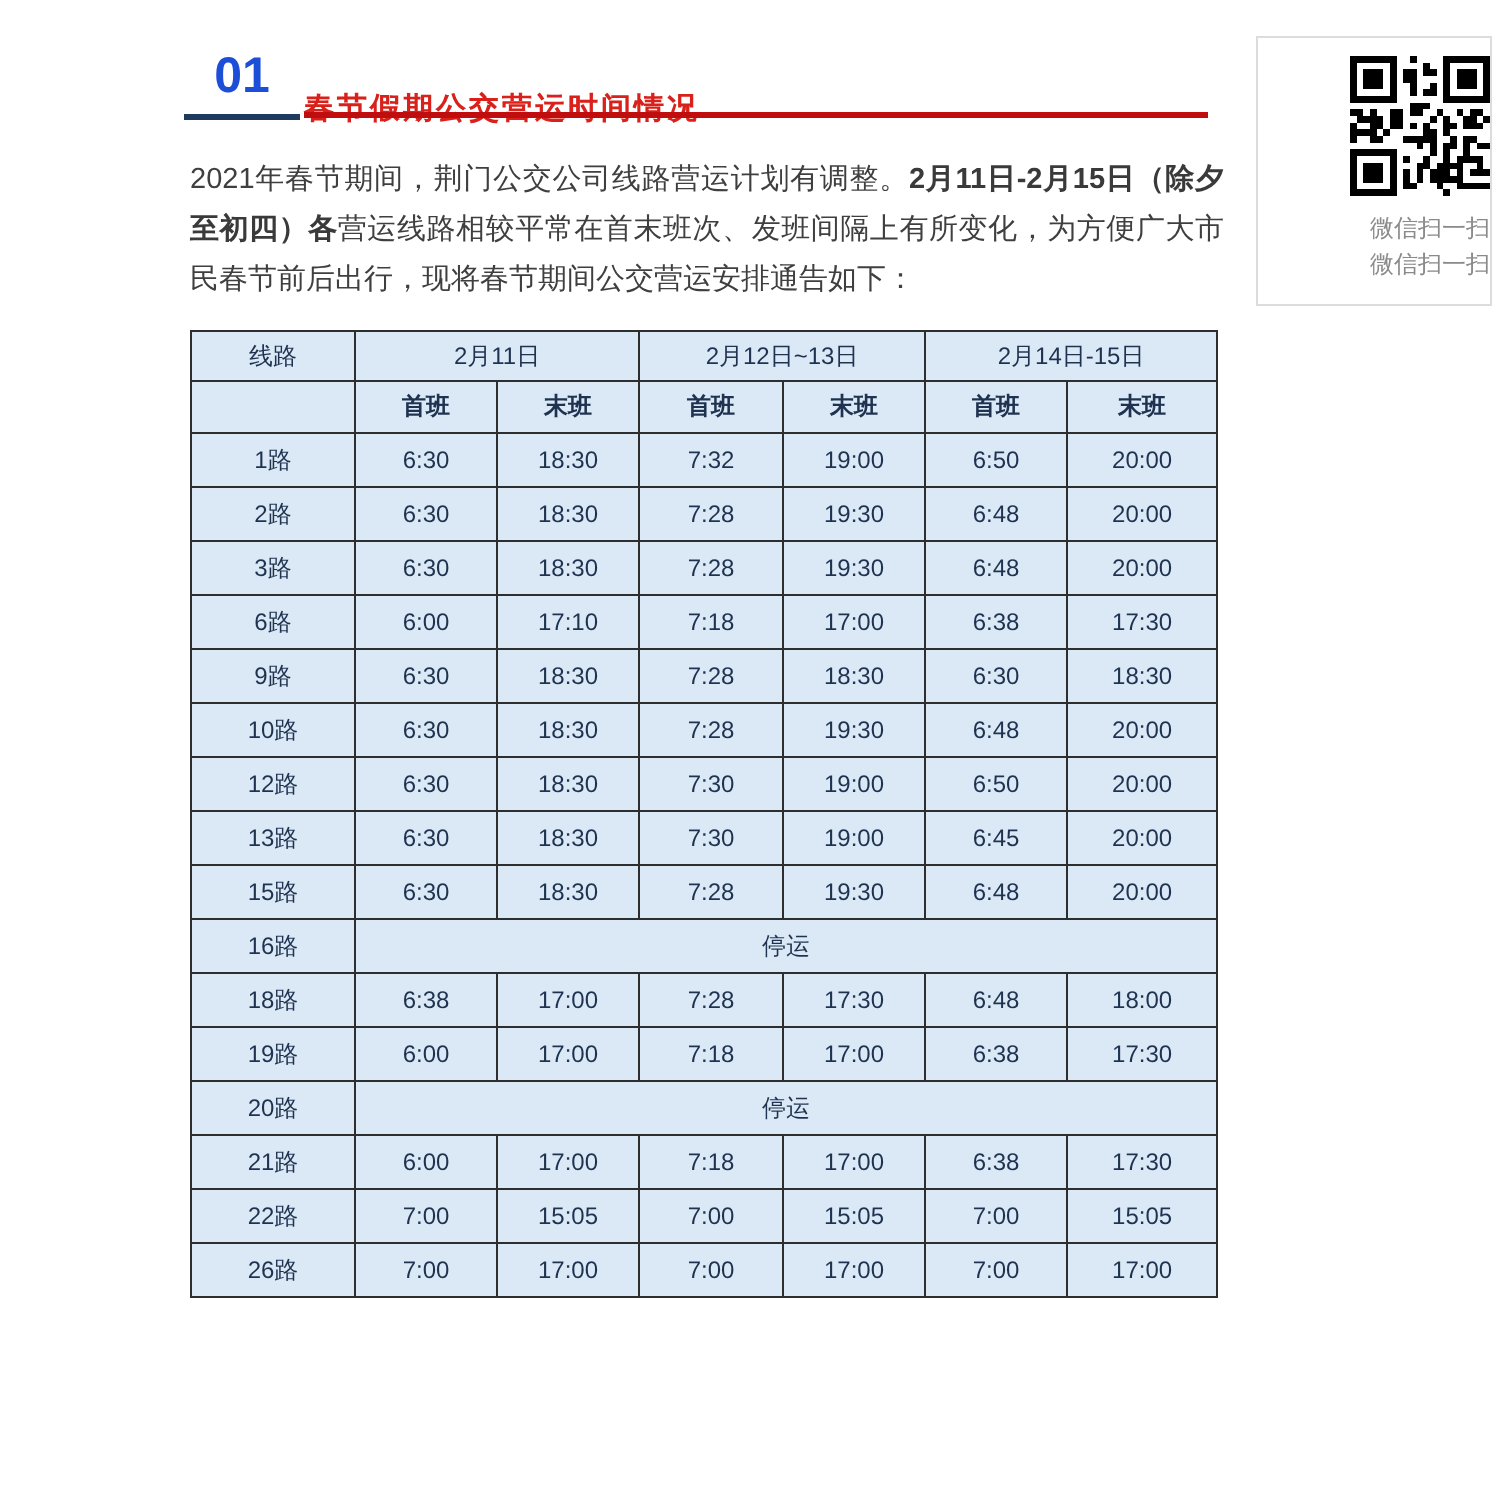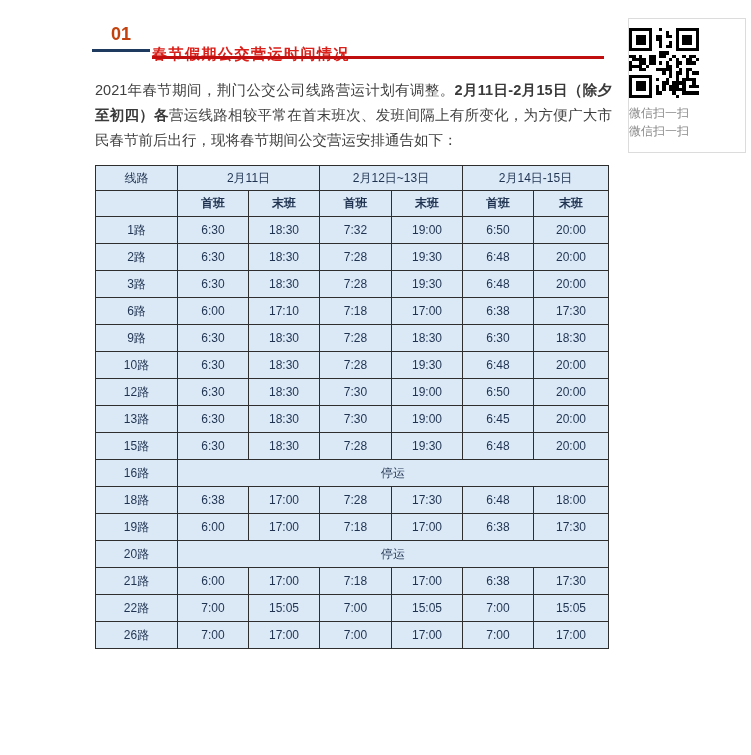--- a/index.html
+++ b/index.html
@@ -15,7 +15,7 @@
   .section-num {
     position: absolute; left: 92px; top: 24px;
     width: 58px; text-align: center;
-    font-size: 18px; font-weight: bold; color: #c2410c;
+    font-size: 25px; font-weight: bold; color: #1d4ed8;
     padding-bottom: 4px;
     border-bottom: 3px solid #1e3a5f;
   }

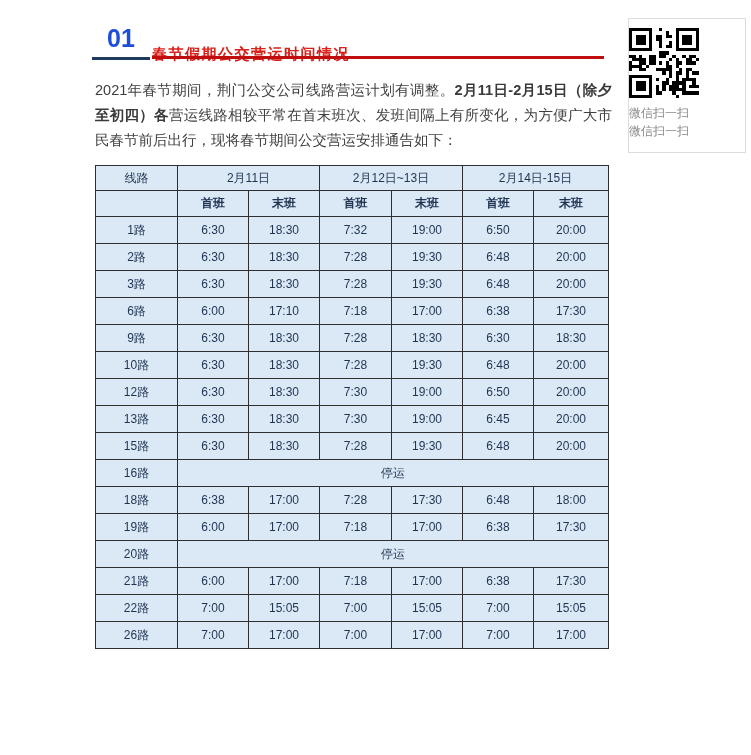--- a/index.html
+++ b/index.html
@@ -63,7 +63,7 @@
     width: 118px; height: 135px;
     border: 1px solid #dcdcdc;
     background: #ffffff;
-    text-align: left;
+    text-align: right;
   }
   .qr-code { margin-top: 9px; }
   .qr-caption {

